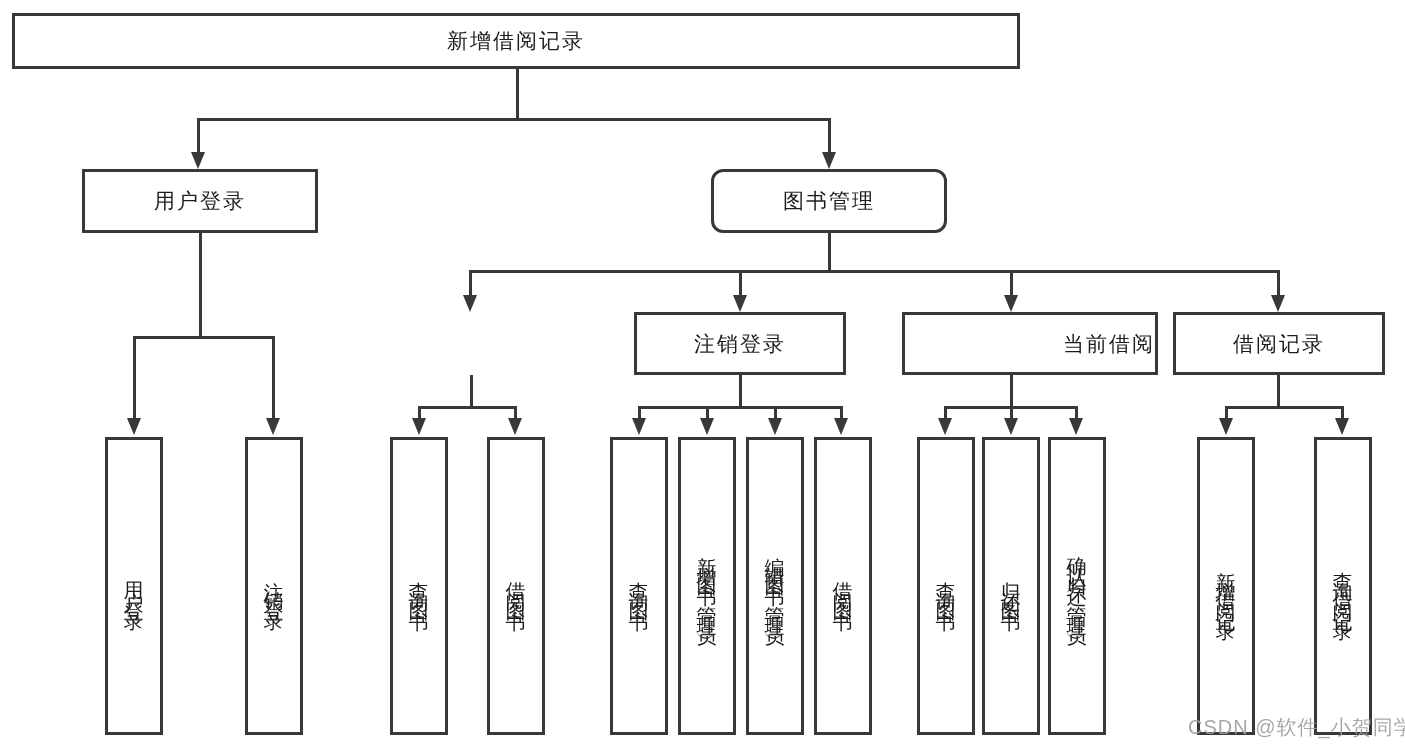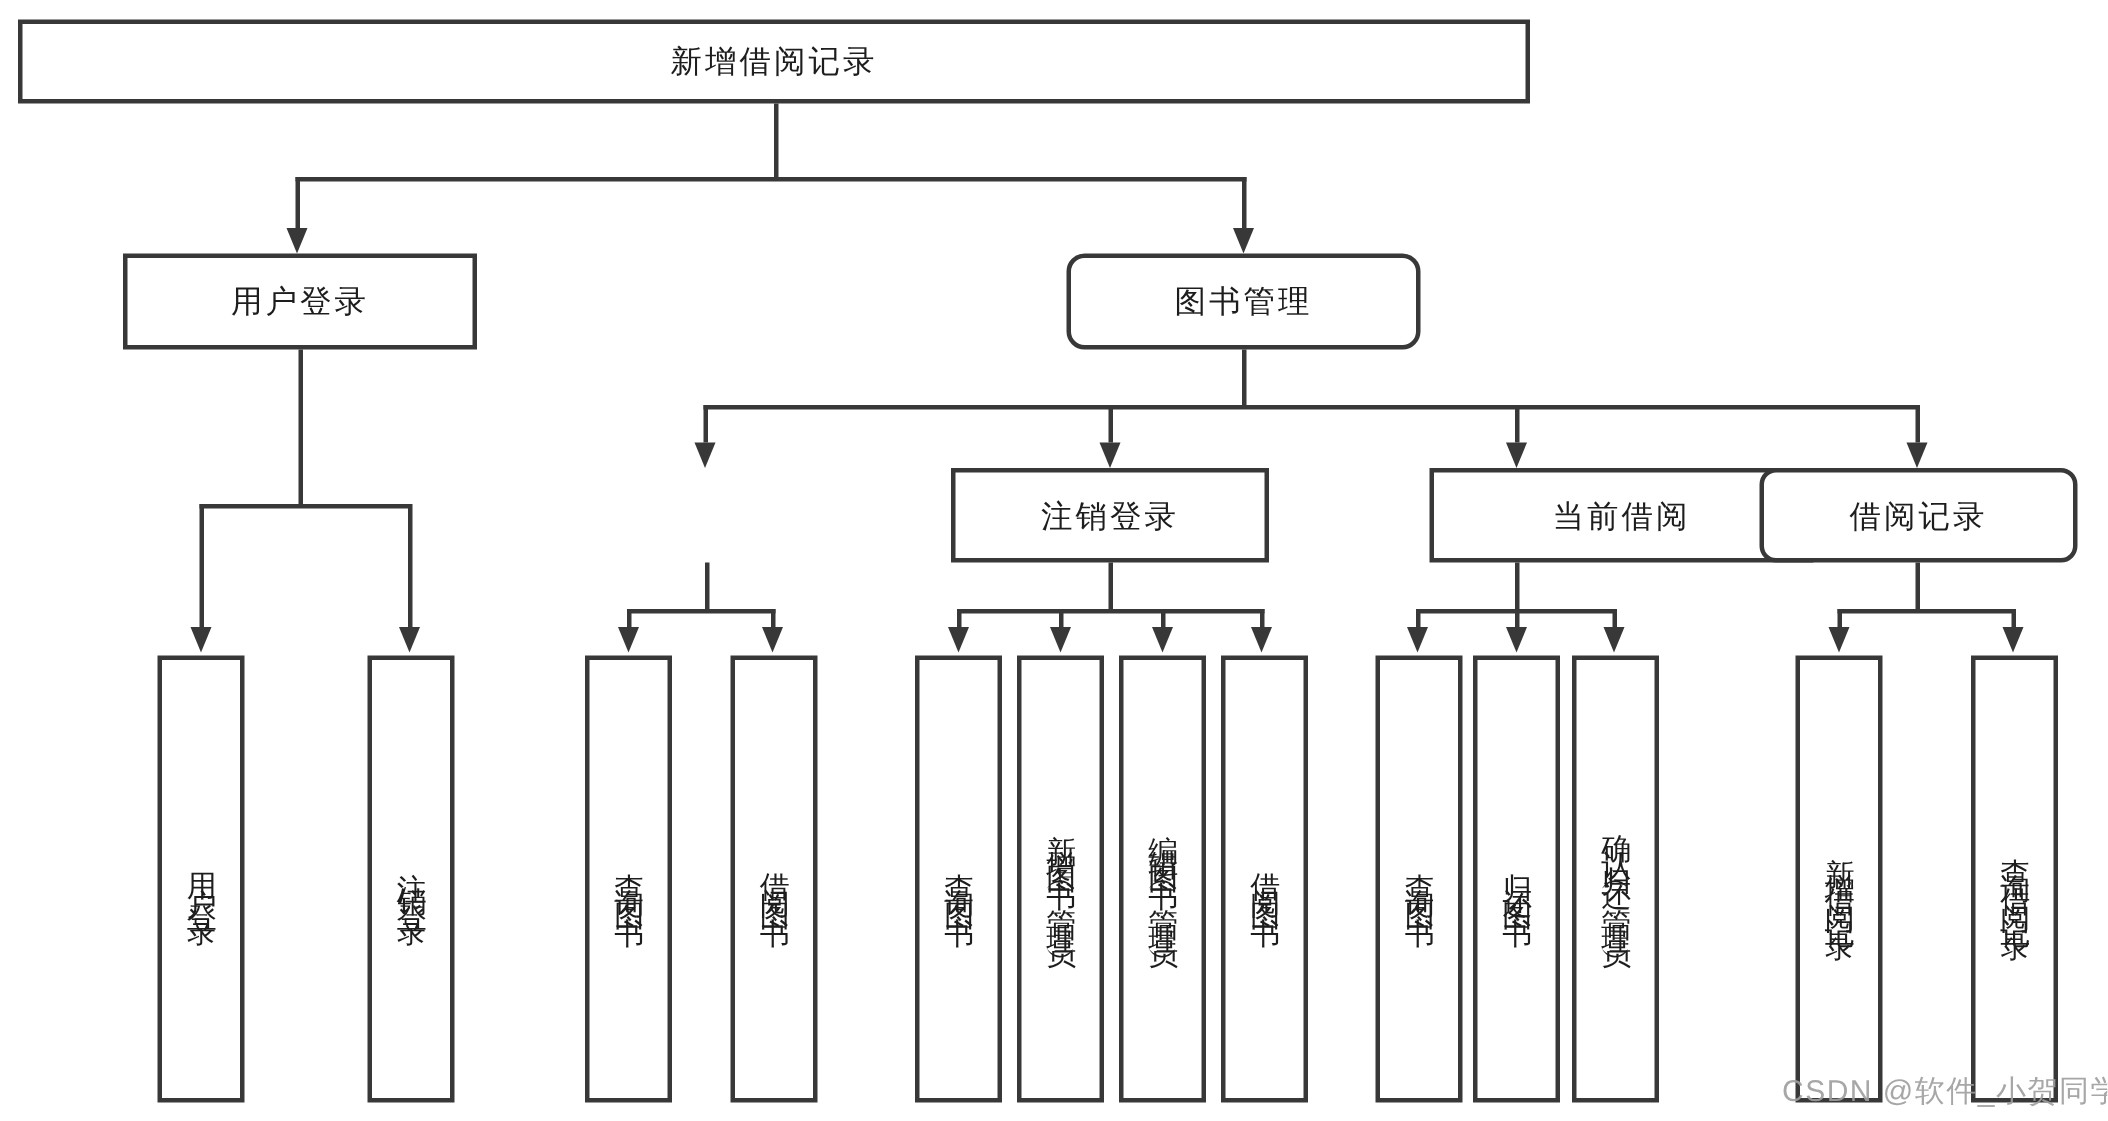--- a/index.html
+++ b/index.html
@@ -96,7 +96,7 @@
   <div class="box hbox" style="left:634px;top:312px;width:212px;height:63px;">
     <span>注销登录</span>
   </div>
-  <div class="box hbox" style="left:953px;top:312px;width:256px;height:63px;">
+  <div class="box hbox" style="left:902px;top:312px;width:256px;height:63px;justify-content:flex-end;">
     <span>当前借阅</span>
   </div>
   <div class="box hbox" style="left:1173px;top:312px;width:212px;height:63px;border-radius:11px;">

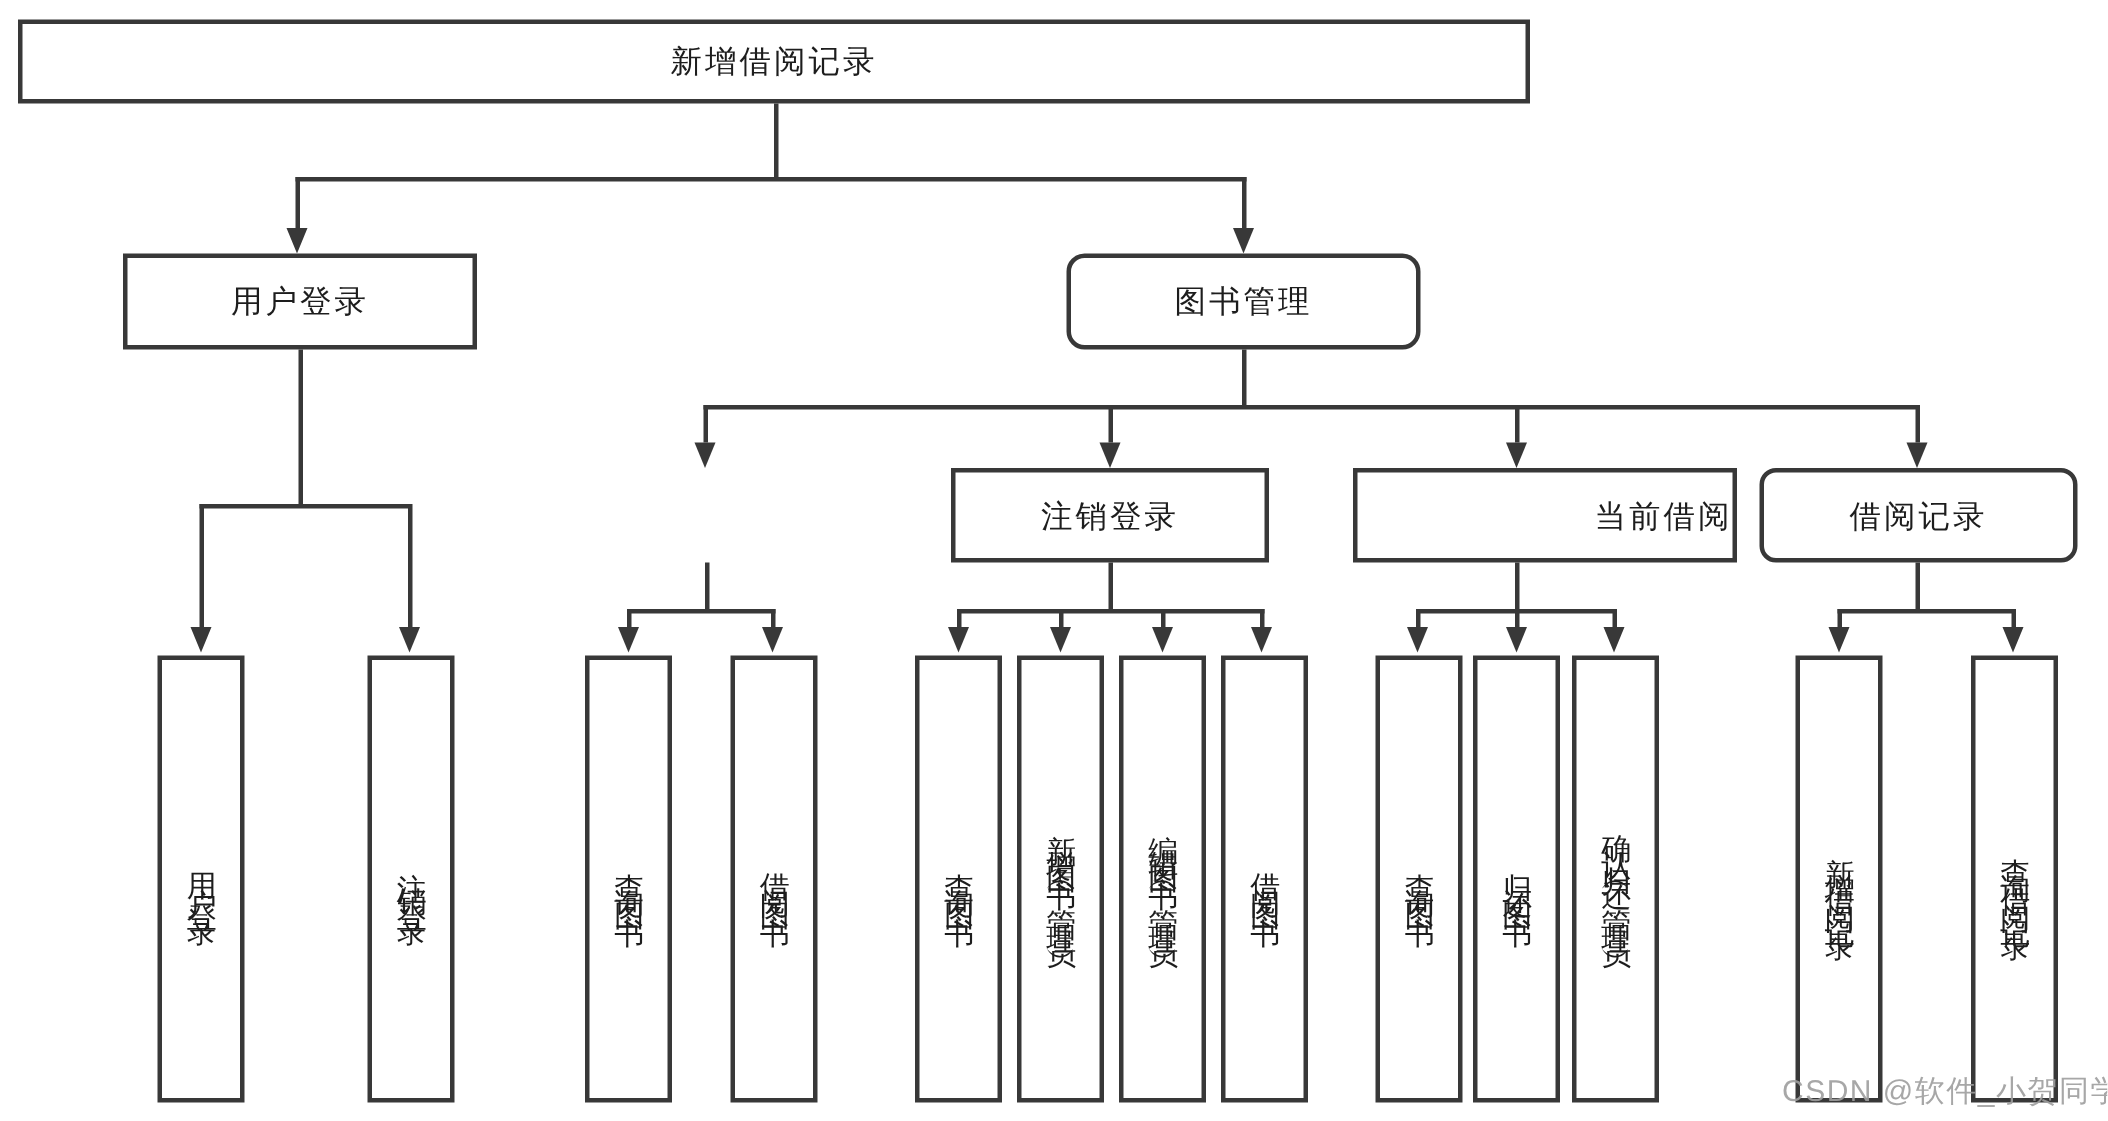--- a/index.html
+++ b/index.html
@@ -99,7 +99,7 @@
   <div class="box hbox" style="left:902px;top:312px;width:256px;height:63px;justify-content:flex-end;">
     <span>当前借阅</span>
   </div>
-  <div class="box hbox" style="left:1173px;top:312px;width:212px;height:63px;border-radius:11px;">
+  <div class="box hbox" style="left:1173px;top:312px;width:212px;height:63px;">
     <span>借阅记录</span>
   </div>
 

